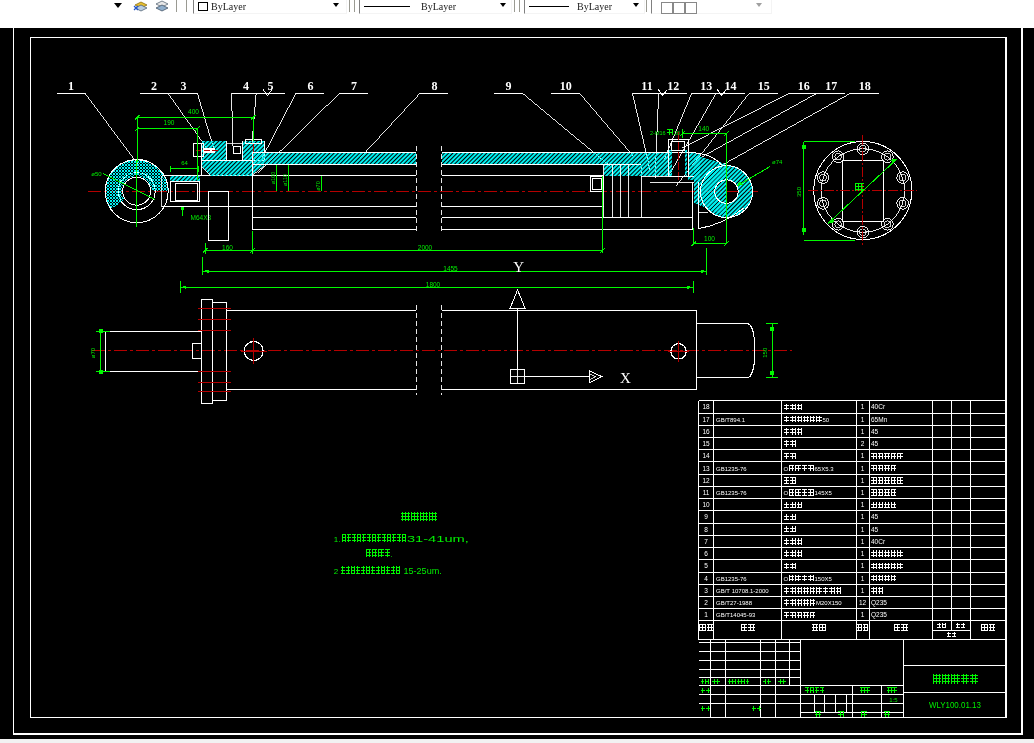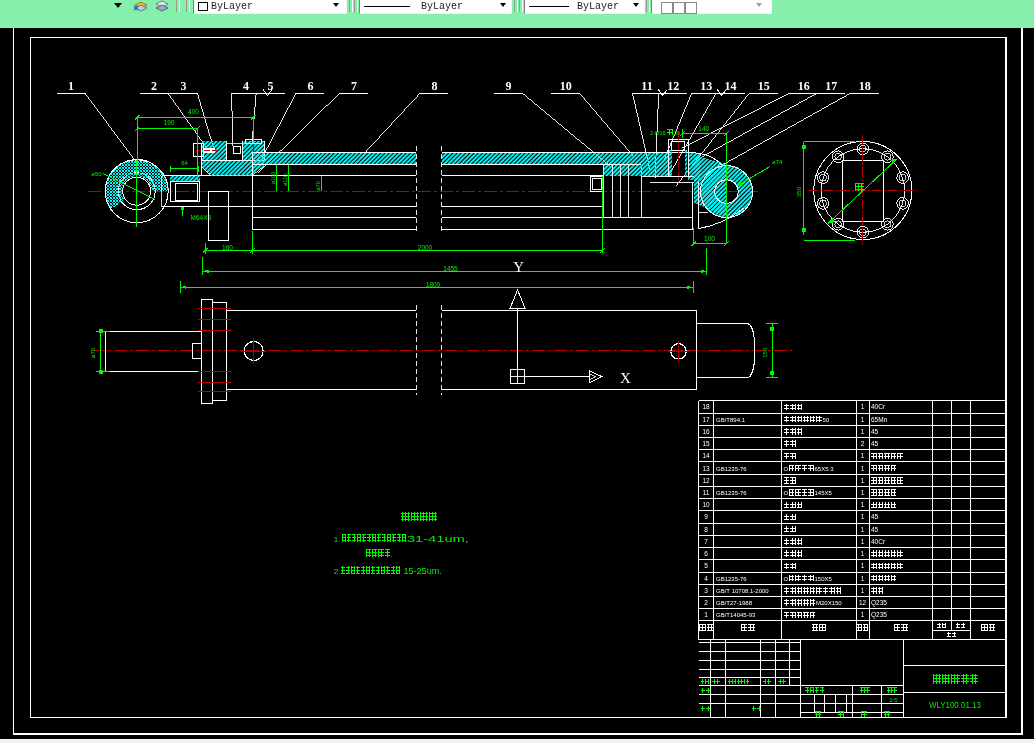--- a/index.html
+++ b/index.html
@@ -1,7 +1,7 @@
 <!DOCTYPE html>
 <html><head><meta charset="utf-8"><style>
 html,body{margin:0;padding:0;background:#000;width:1034px;height:743px;overflow:hidden}
-#tb{position:absolute;top:0;left:0;width:1034px;height:28px;background:#86efac;overflow:hidden;font-family:Liberation Mono, monospace}
+#tb{position:absolute;top:0;left:0;width:1034px;height:28px;background:#ffffff;overflow:hidden;font-family:Liberation Serif, serif}
 .sep{position:absolute;top:0;width:2px;height:12px;border-left:1px solid #9a9a92;border-right:1px solid #fff}
 .cmb{position:absolute;top:-7px;height:19px;background:#fff;border:1px solid #808080;border-bottom-color:#f4f4f4;border-right-color:#f4f4f4}
 .lbl{position:absolute;top:0px;font-size:10px;color:#1a1a1a}

